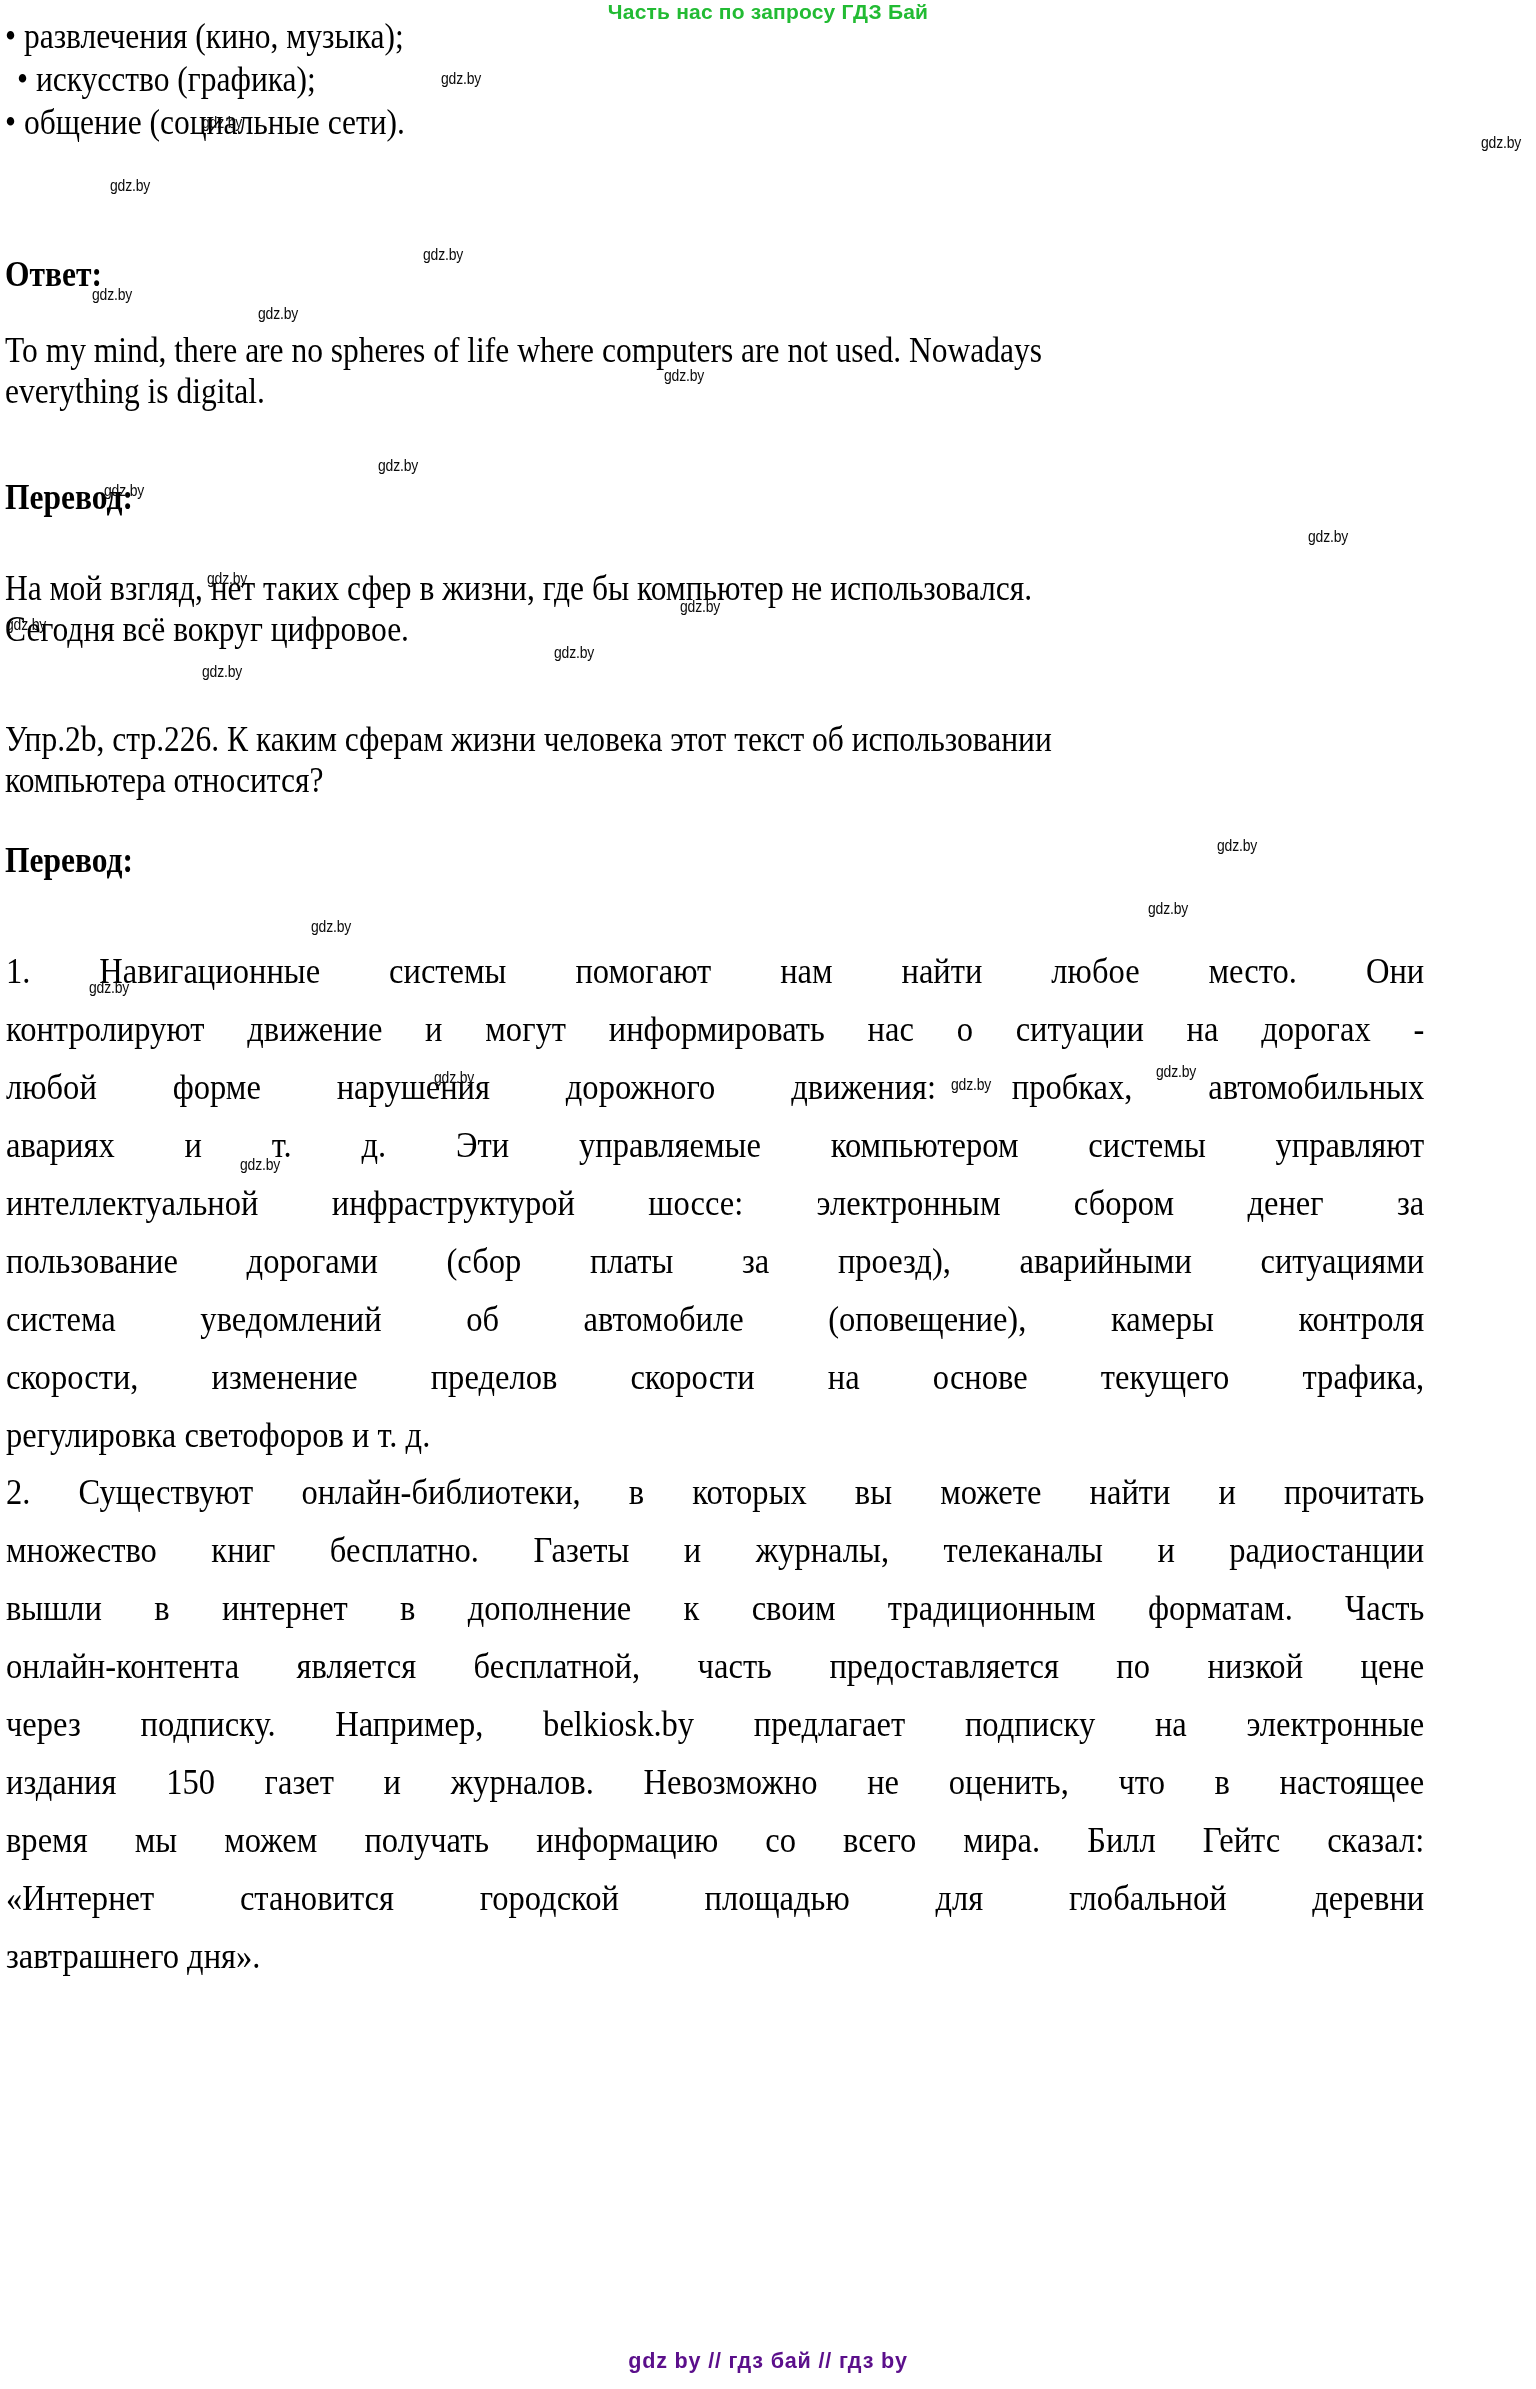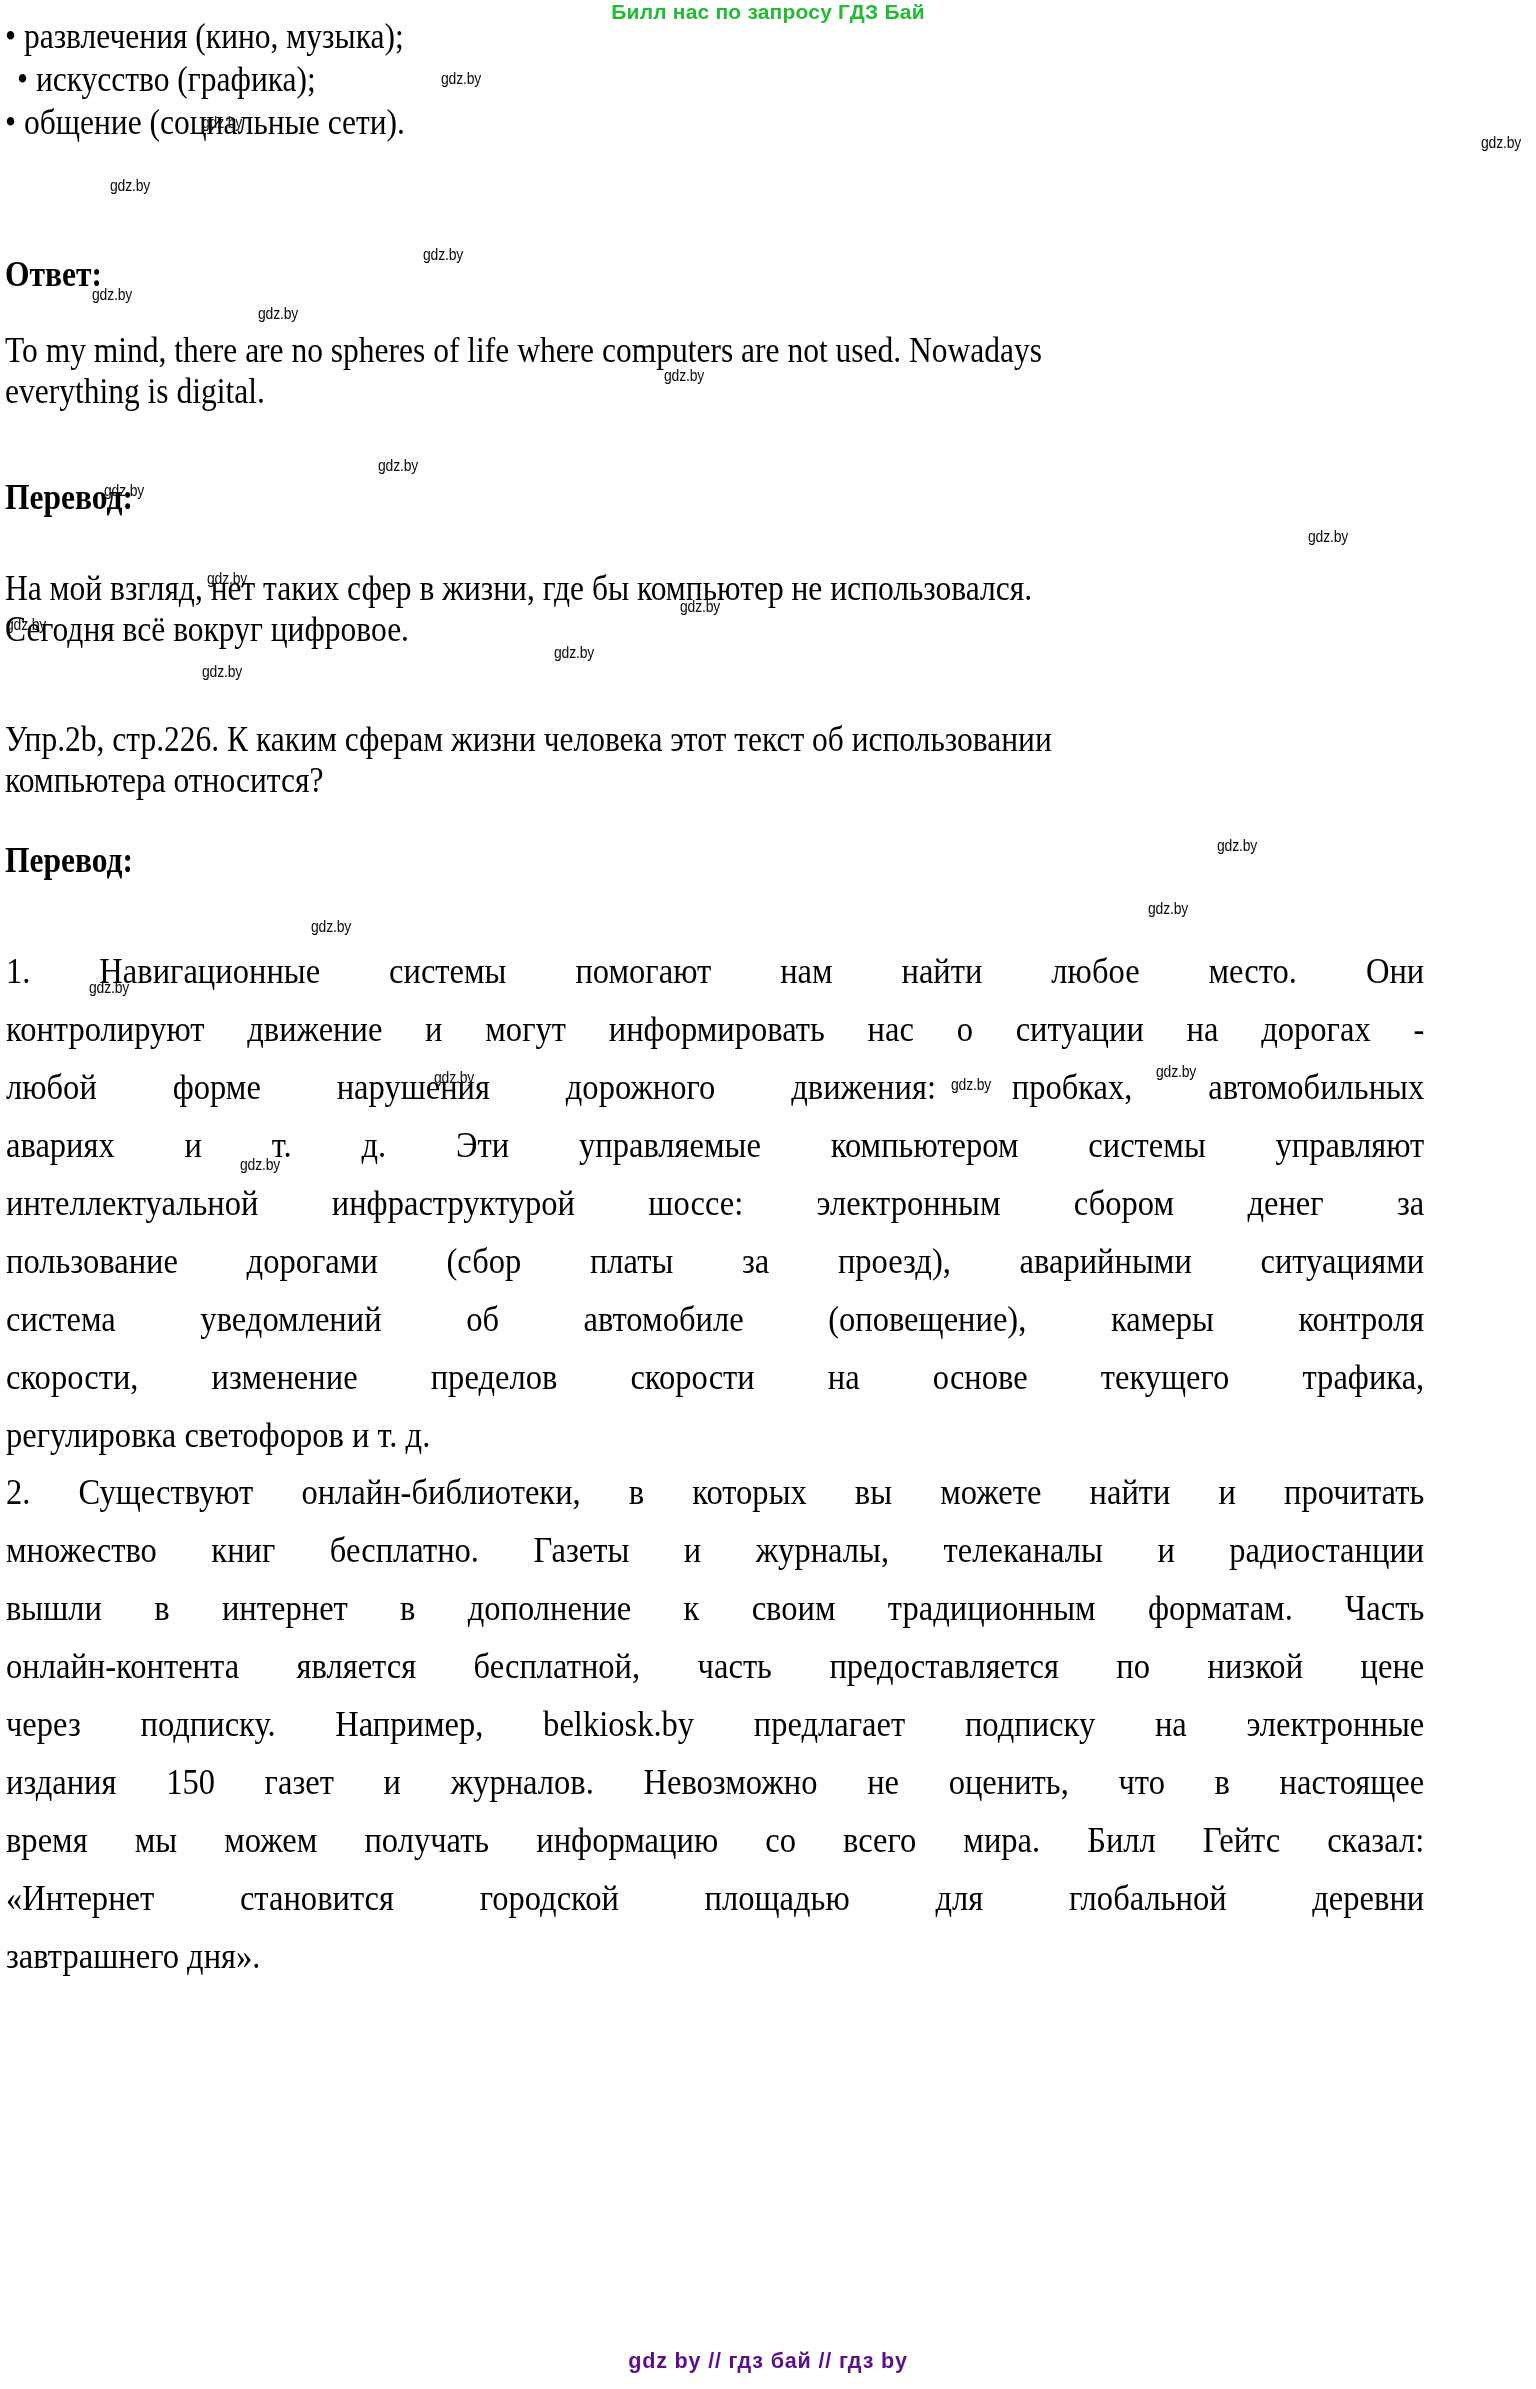--- a/index.html
+++ b/index.html
@@ -124,7 +124,7 @@
 
 <div id="page">
 
-  <div id="site-banner">Билл нас по запросу ГДЗ Бай</div>
+  <div id="site-banner">Часть нас по запросу ГДЗ Бай</div>
 
   <div id="content">
 

